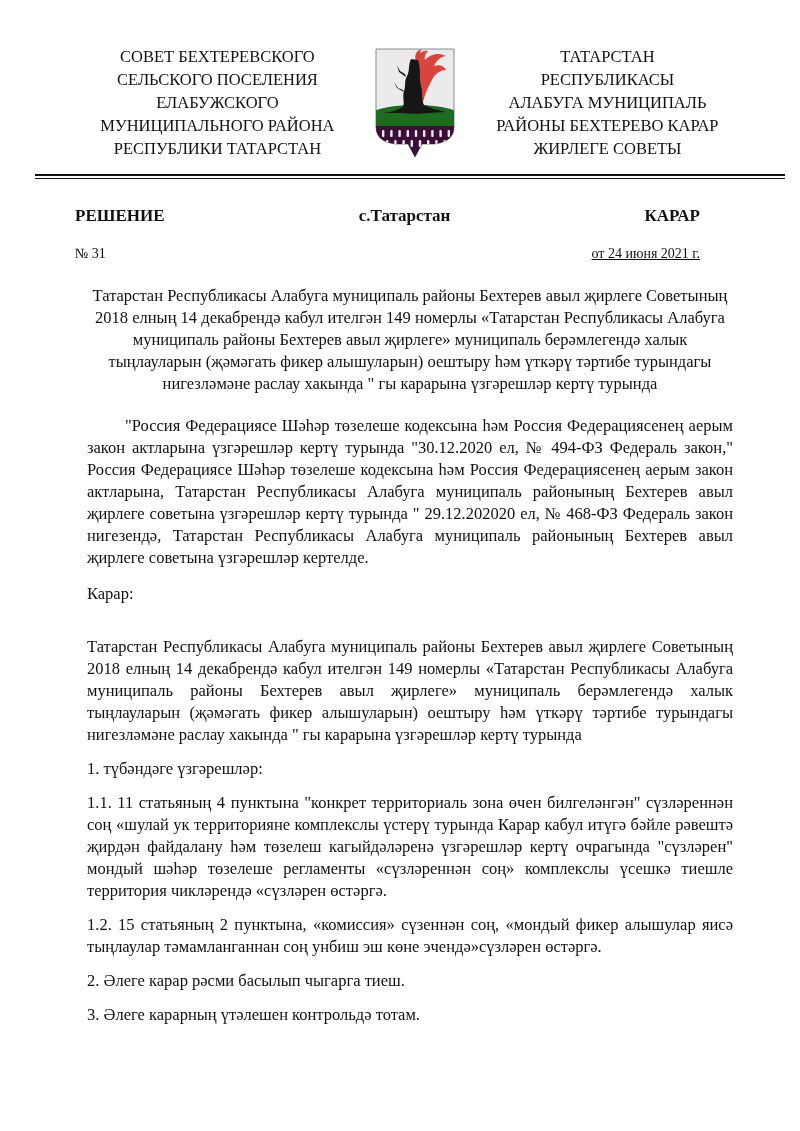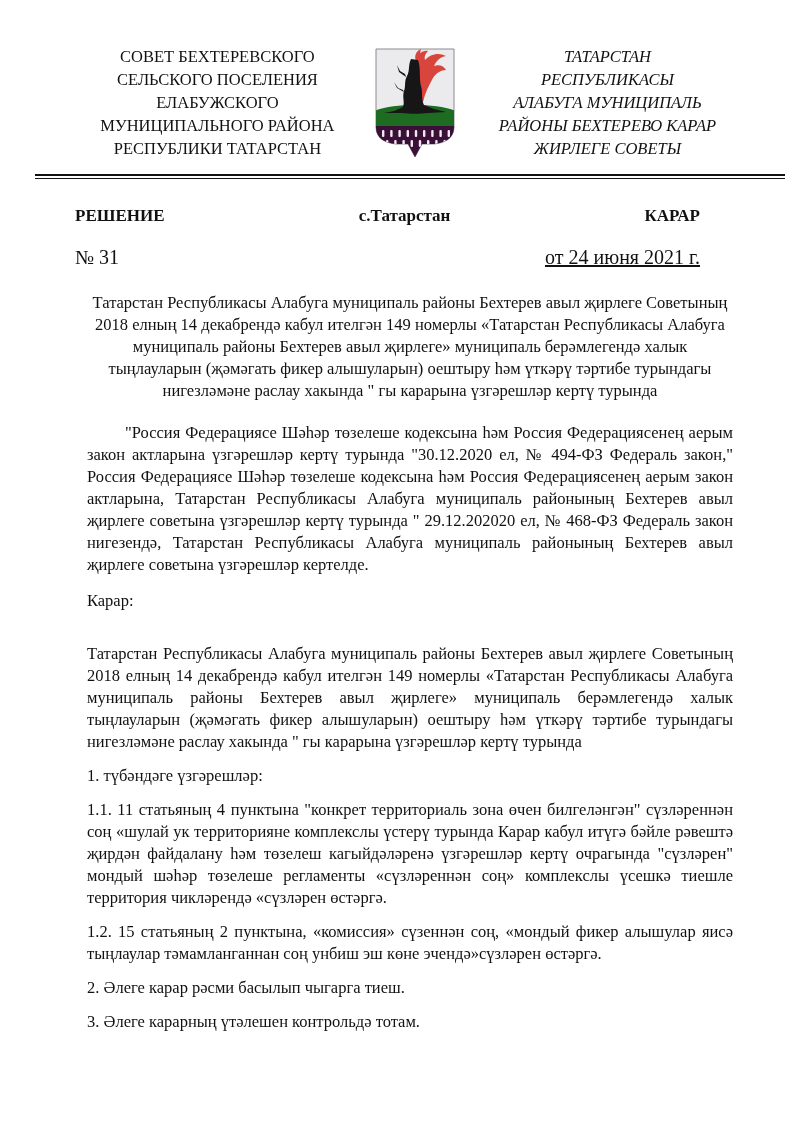--- a/index.html
+++ b/index.html
@@ -15,7 +15,7 @@
   }
   .header{display:flex;justify-content:space-between;align-items:flex-start;gap:12px;}
   .org{width:292px;text-align:center;font-size:16.5px;line-height:23px;}
-  .org-right{width:282px;font-style:italic;}
+  .org-right{width:282px;}
   .emblem-wrap{width:86px;flex:0 0 auto;margin-top:2px;}
   .divider{
     margin:10px -40px 0 -40px;

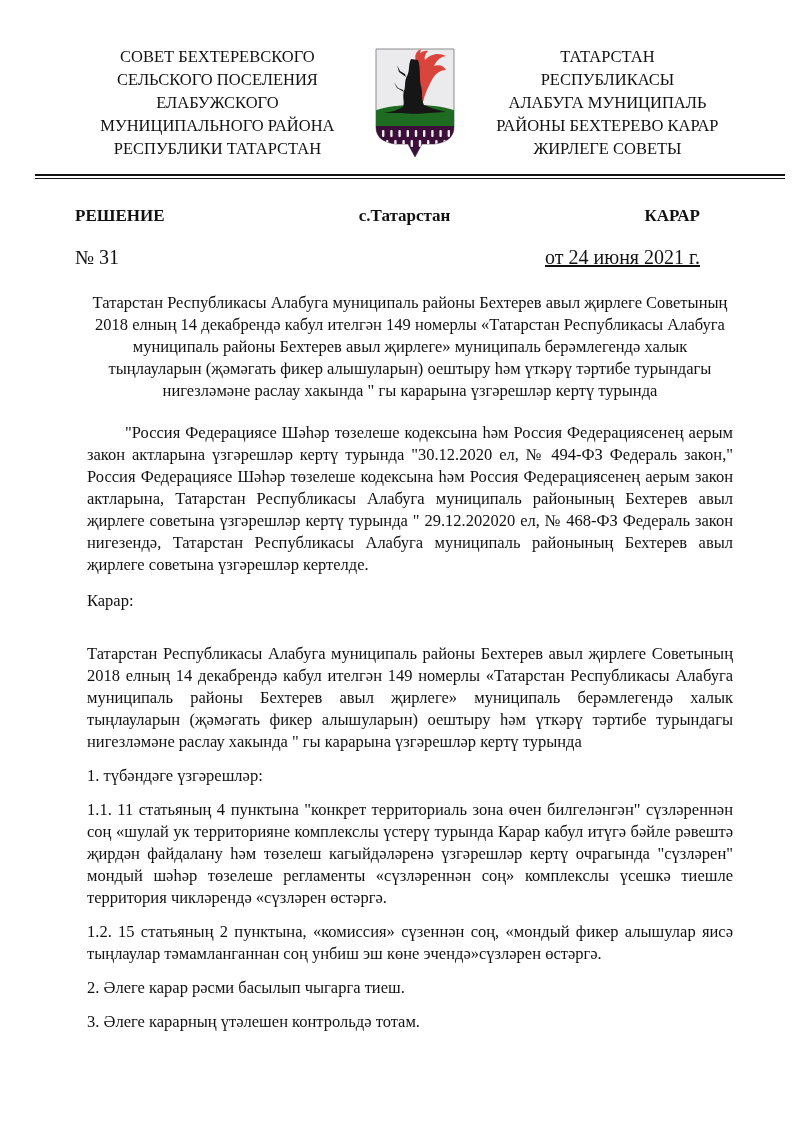--- a/index.html
+++ b/index.html
@@ -30,7 +30,7 @@
   .docline .right-pad{margin-right:45px;}
   .numline{
     display:flex;justify-content:space-between;align-items:center;
-    margin-top:20px;font-size:20px;
+    margin-top:20px;font-size:14px;
   }
   .numline .right-pad{margin-right:45px;text-decoration:underline;}
   p{margin:12px;font-size:16.5px;line-height:22px;}

